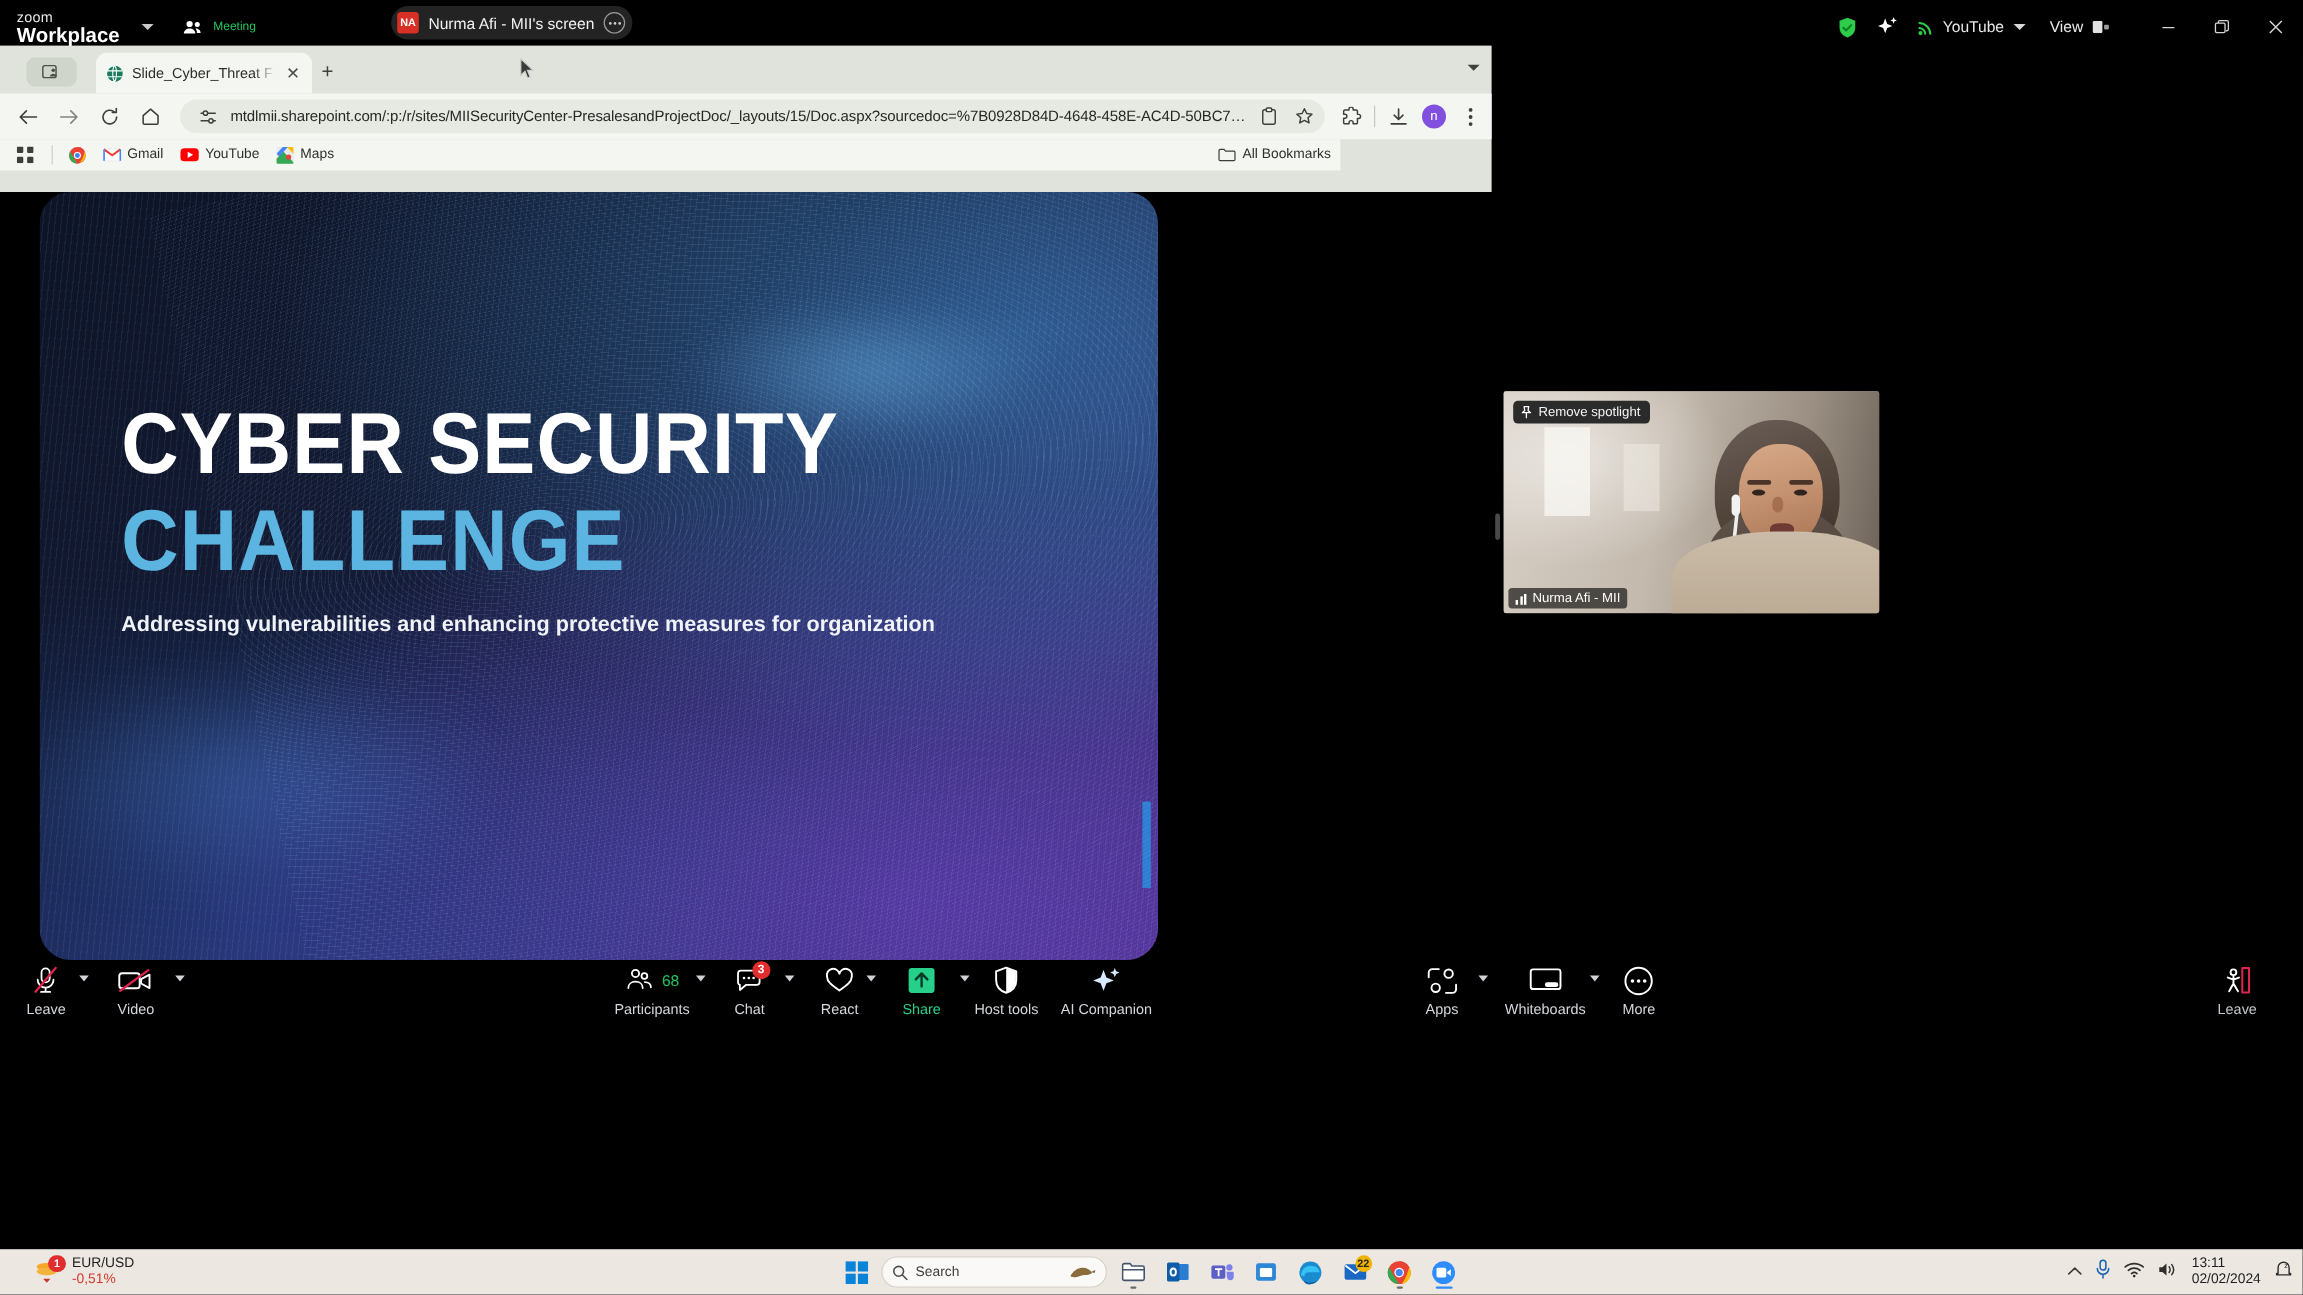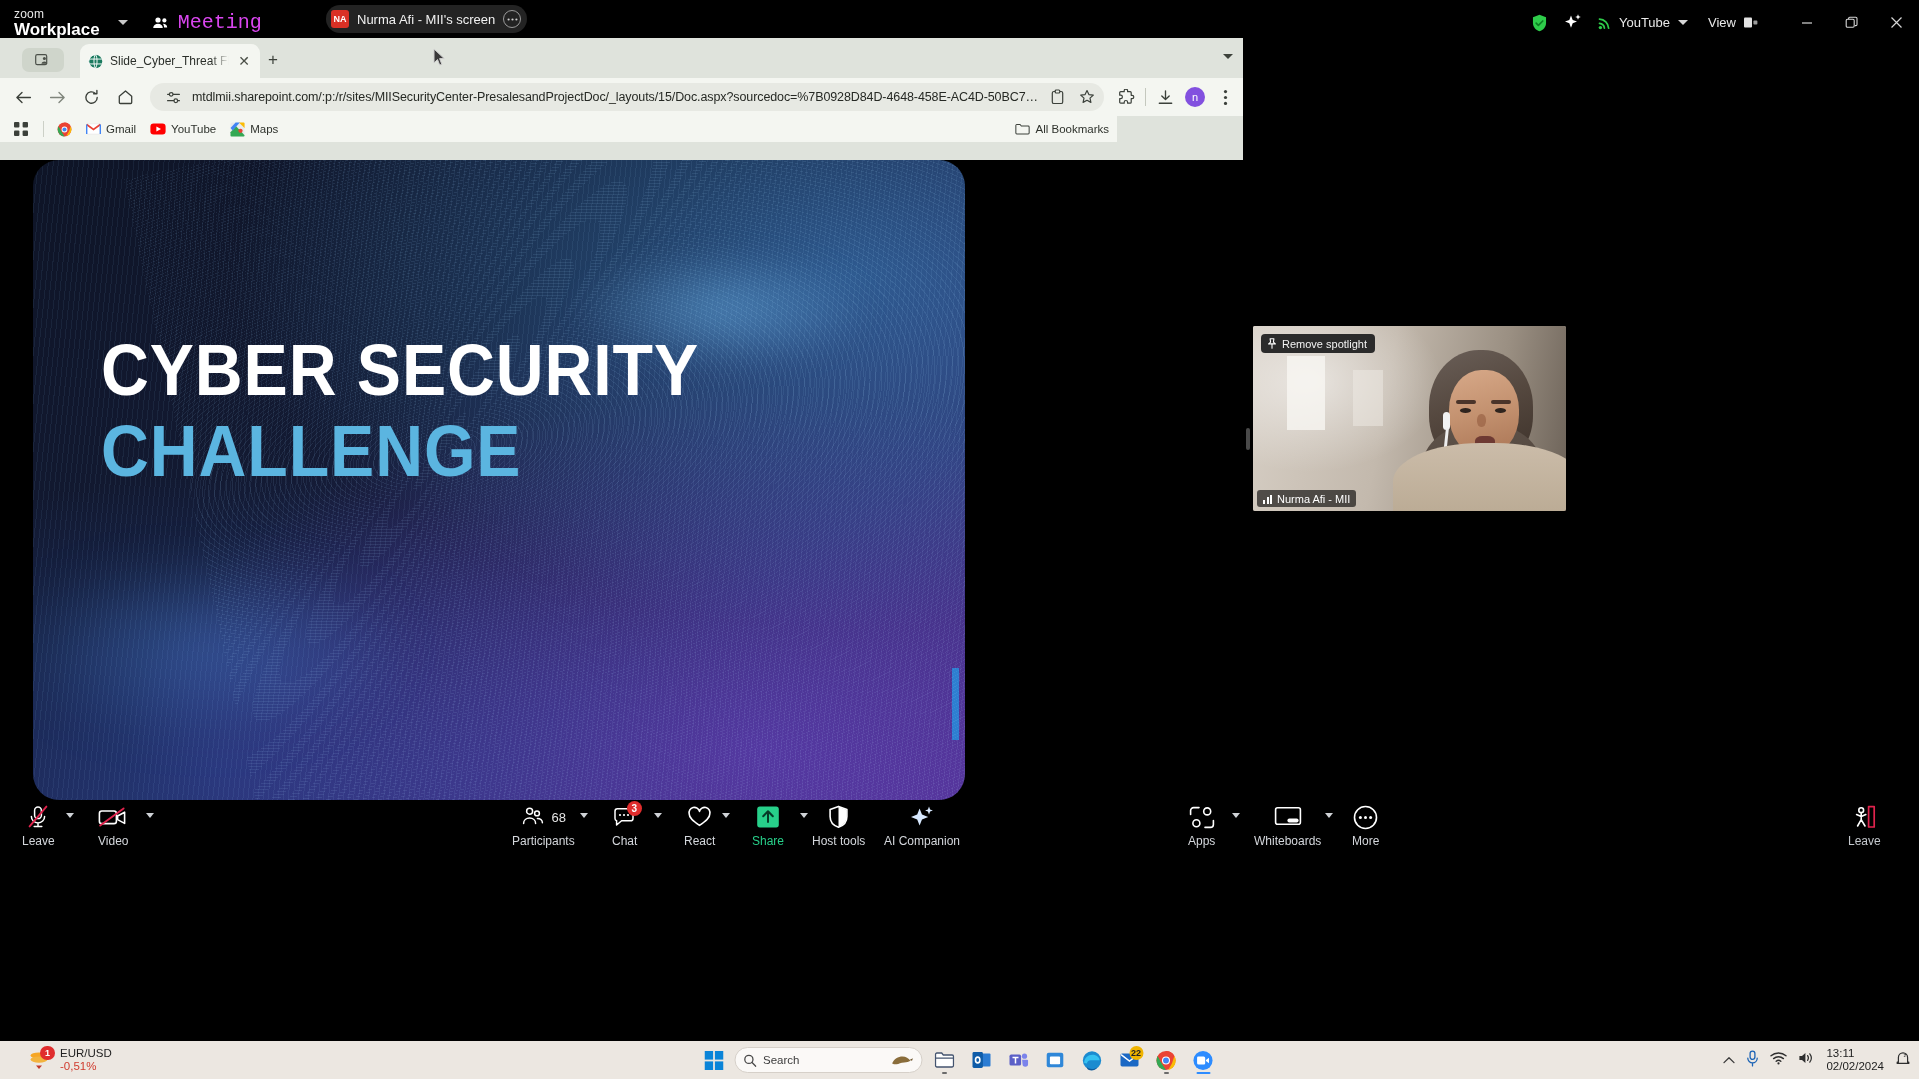--- a/index.html
+++ b/index.html
@@ -22,7 +22,7 @@
   .zoom-logo .z2 { font-size:17px; font-weight:700; display:block; margin-top:1px; color:#fff;}
   .caret-dn { width:0;height:0;border-left:5px solid transparent;border-right:5px solid transparent;border-top:5px solid #c9c9c9; margin-left:18px; }
   .meeting-grp { display:flex; align-items:center; margin-left:24px; gap:9px; }
-  .meeting-grp .lbl { color:#d946ef; font-size:20px;font-family:Liberation Mono, monospace; }
+  .meeting-grp .lbl { color:#22c55e; font-size:10px; }
   .screen-pill {
     position:absolute; left:326px; top:5px; height:28px;
     background:#232323; border-radius:14px; display:flex; align-items:center;

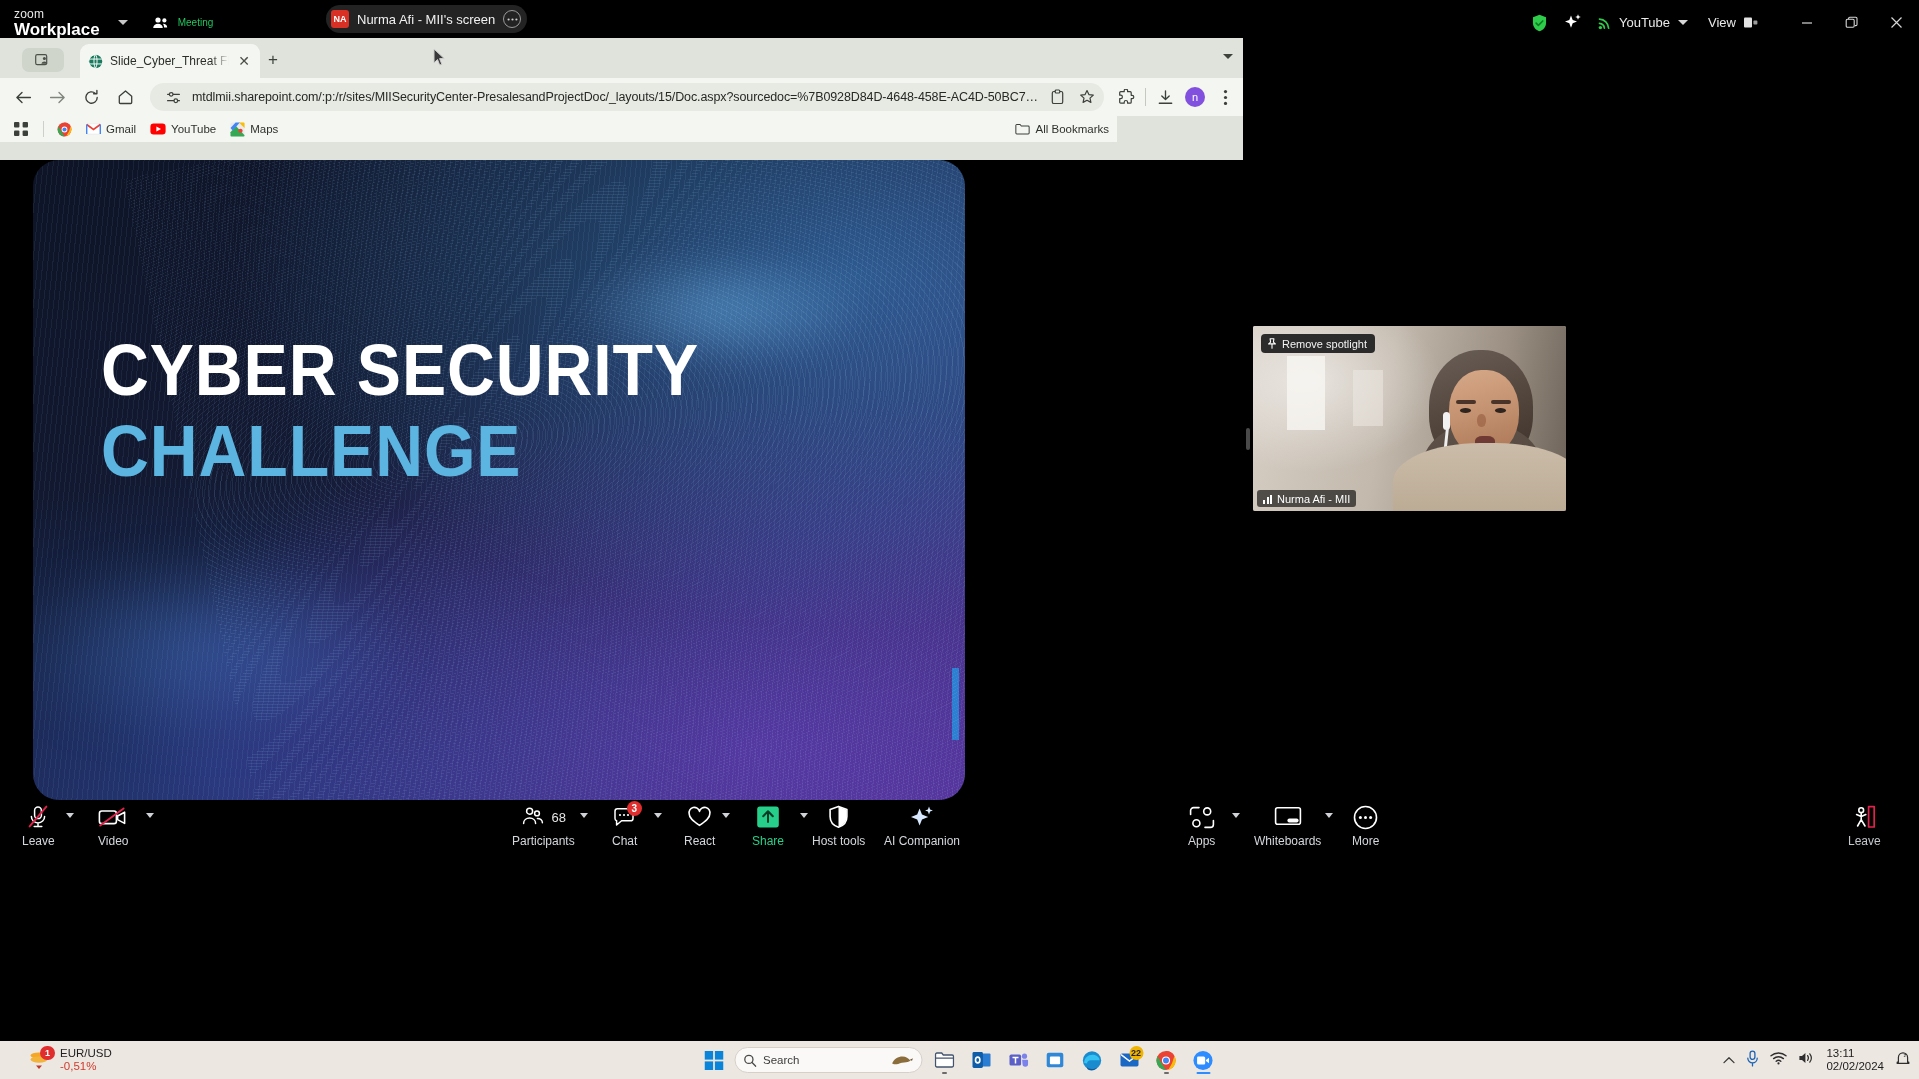--- a/index.html
+++ b/index.html
@@ -472,6 +472,7 @@
     <div class="slide-text">
       <div class="sl-h1">CYBER SECURITY</div>
       <div class="sl-h2">CHALLENGE</div>
+      <div class="sl-sub">Addressing vulnerabilities and enhancing protective measures for organization</div>
     </div>
     <div class="slide-scroll"></div>
   </div>

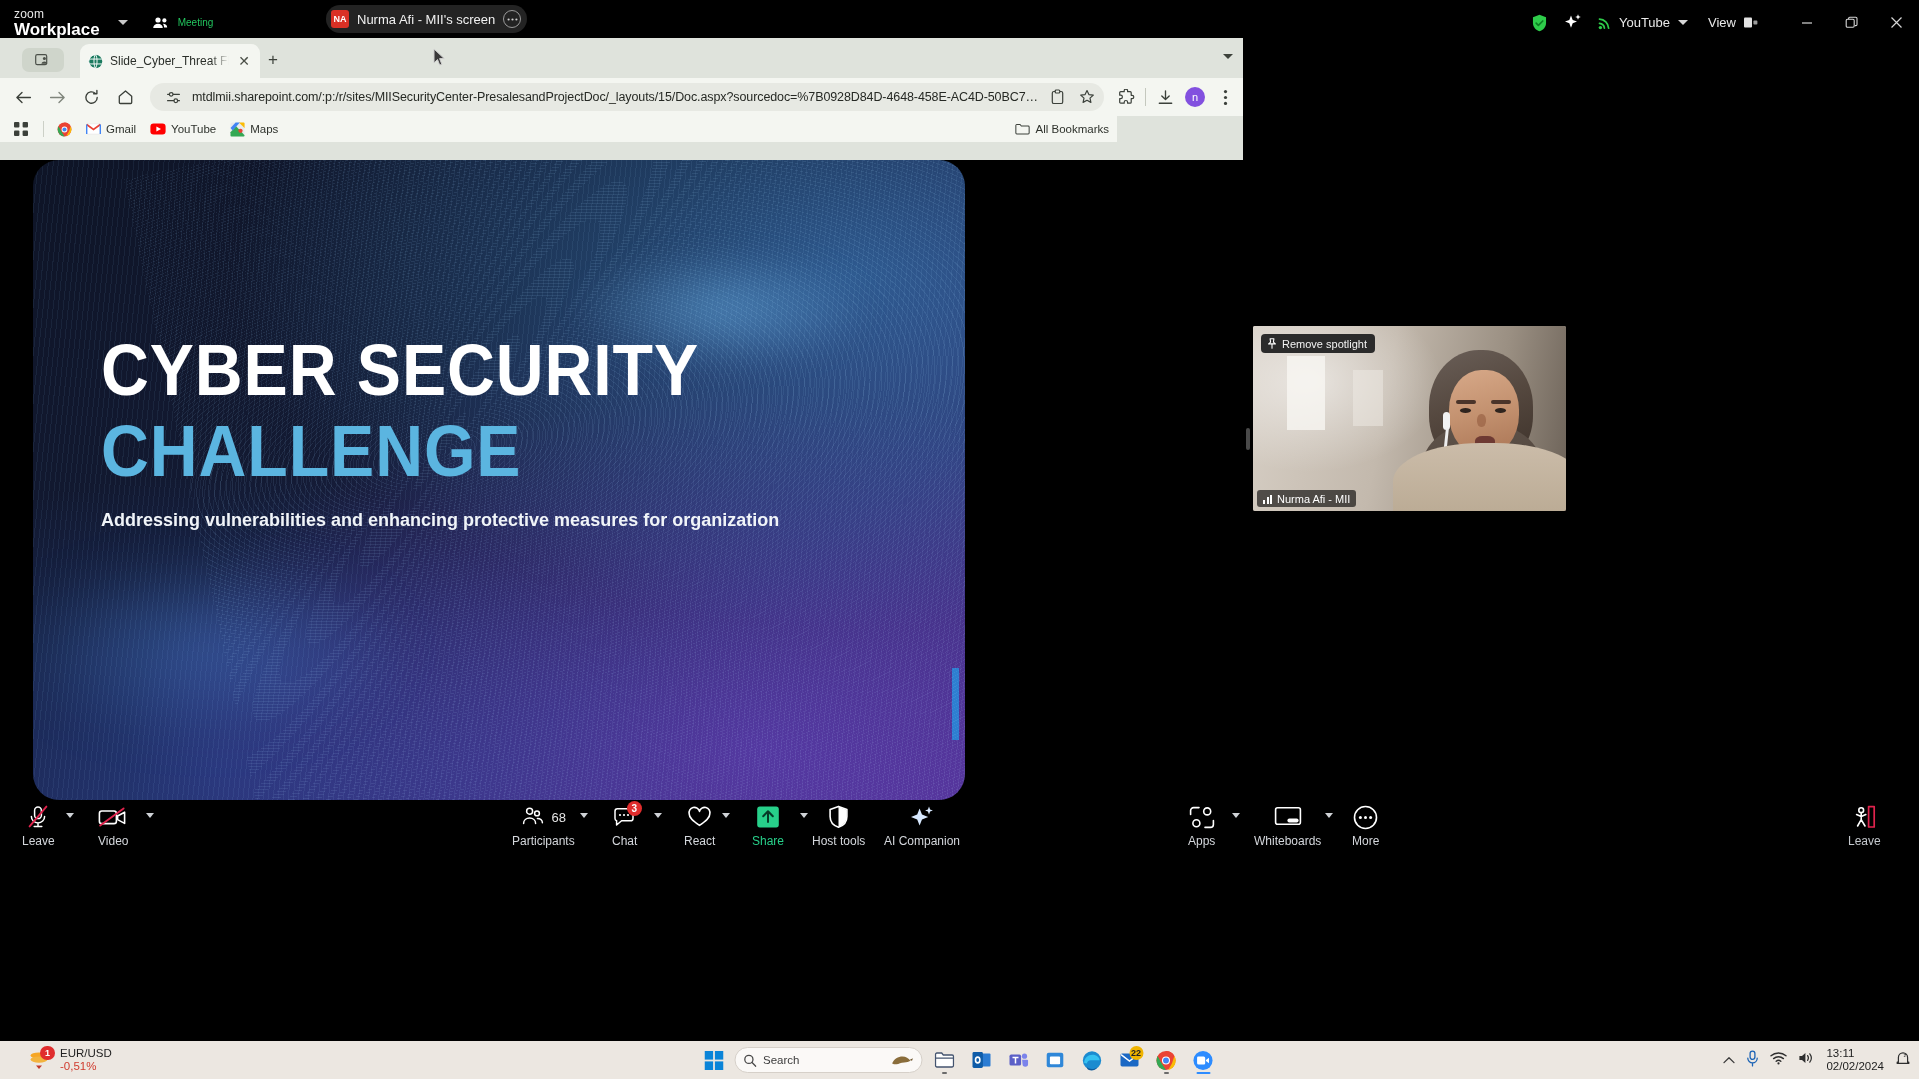--- a/index.html
+++ b/index.html
@@ -210,7 +210,7 @@
     color:#fff; font-size:10px; font-weight:700; display:flex;align-items:center;justify-content:center;
     padding:0 3px;
   }
-  .pcount { color:#e5e5e5; font-size:13px; }
+  .pcount { color:#22c55e; font-size:13px; }
 
   
   .taskbar {

